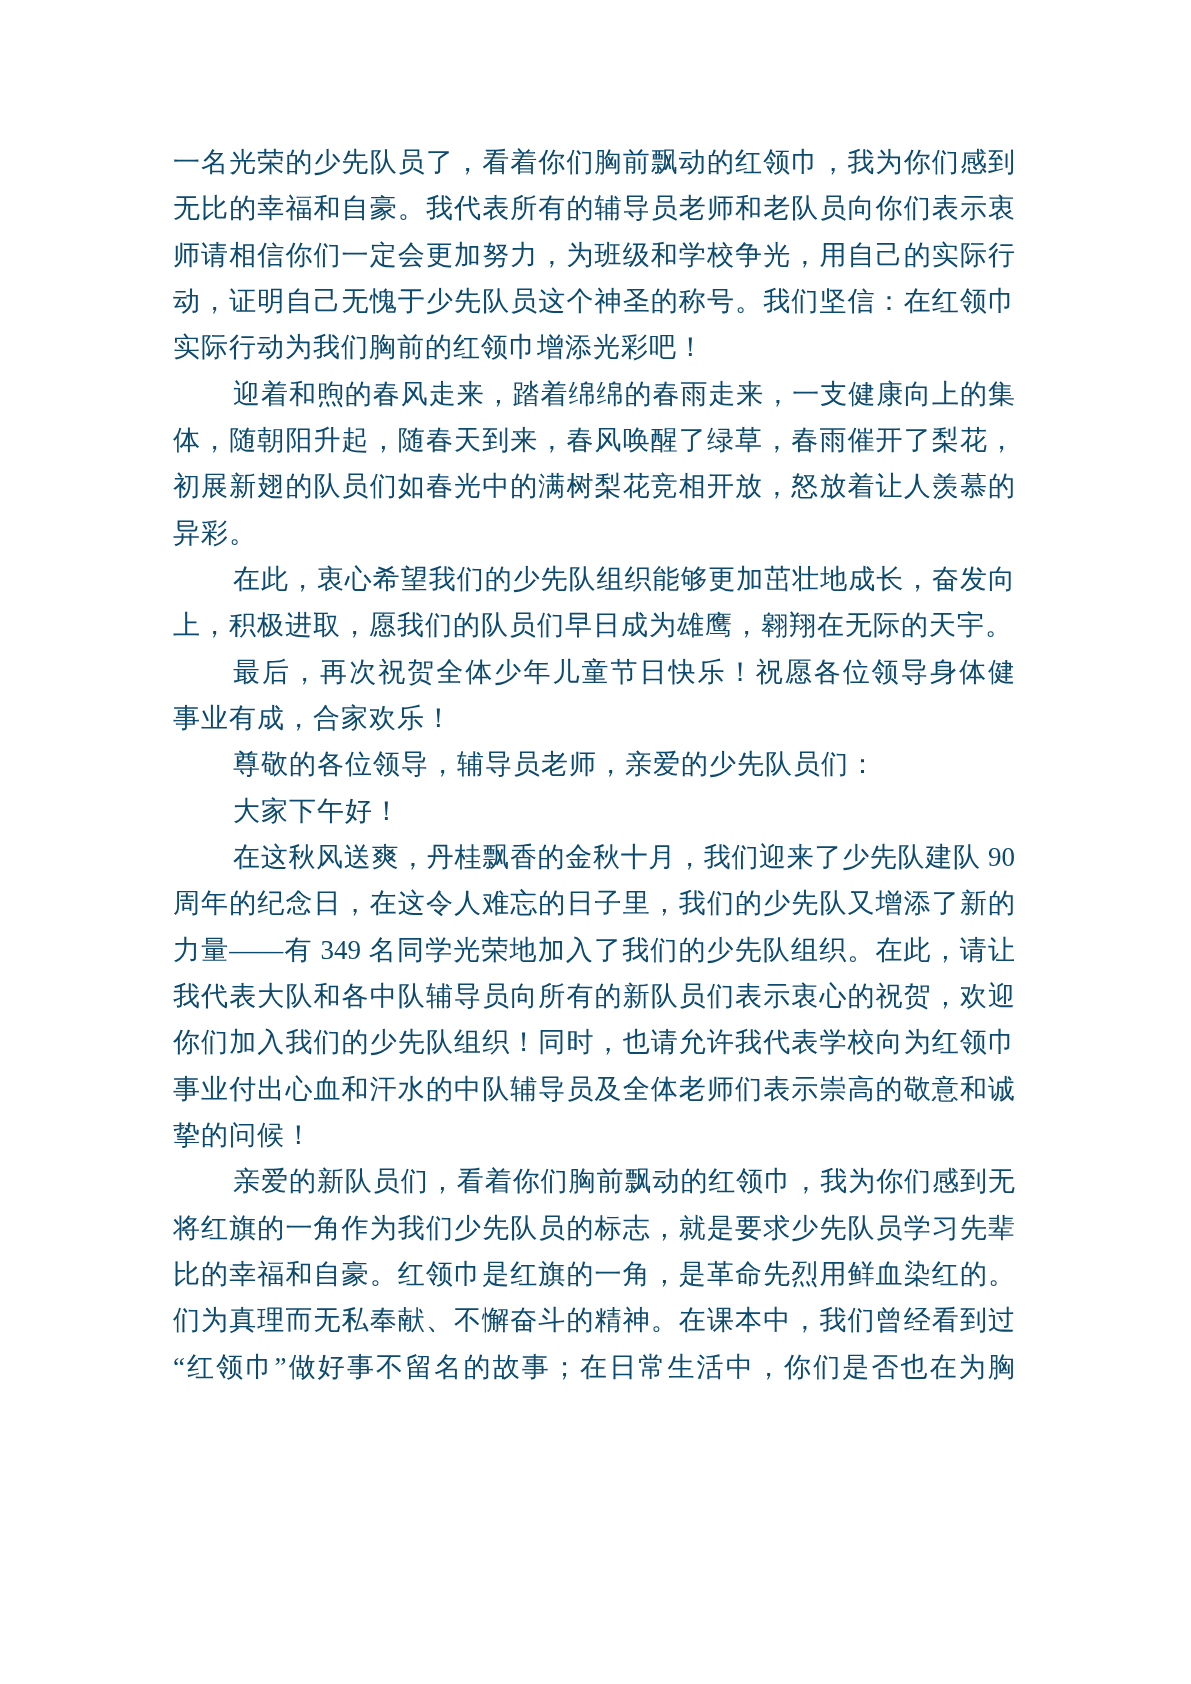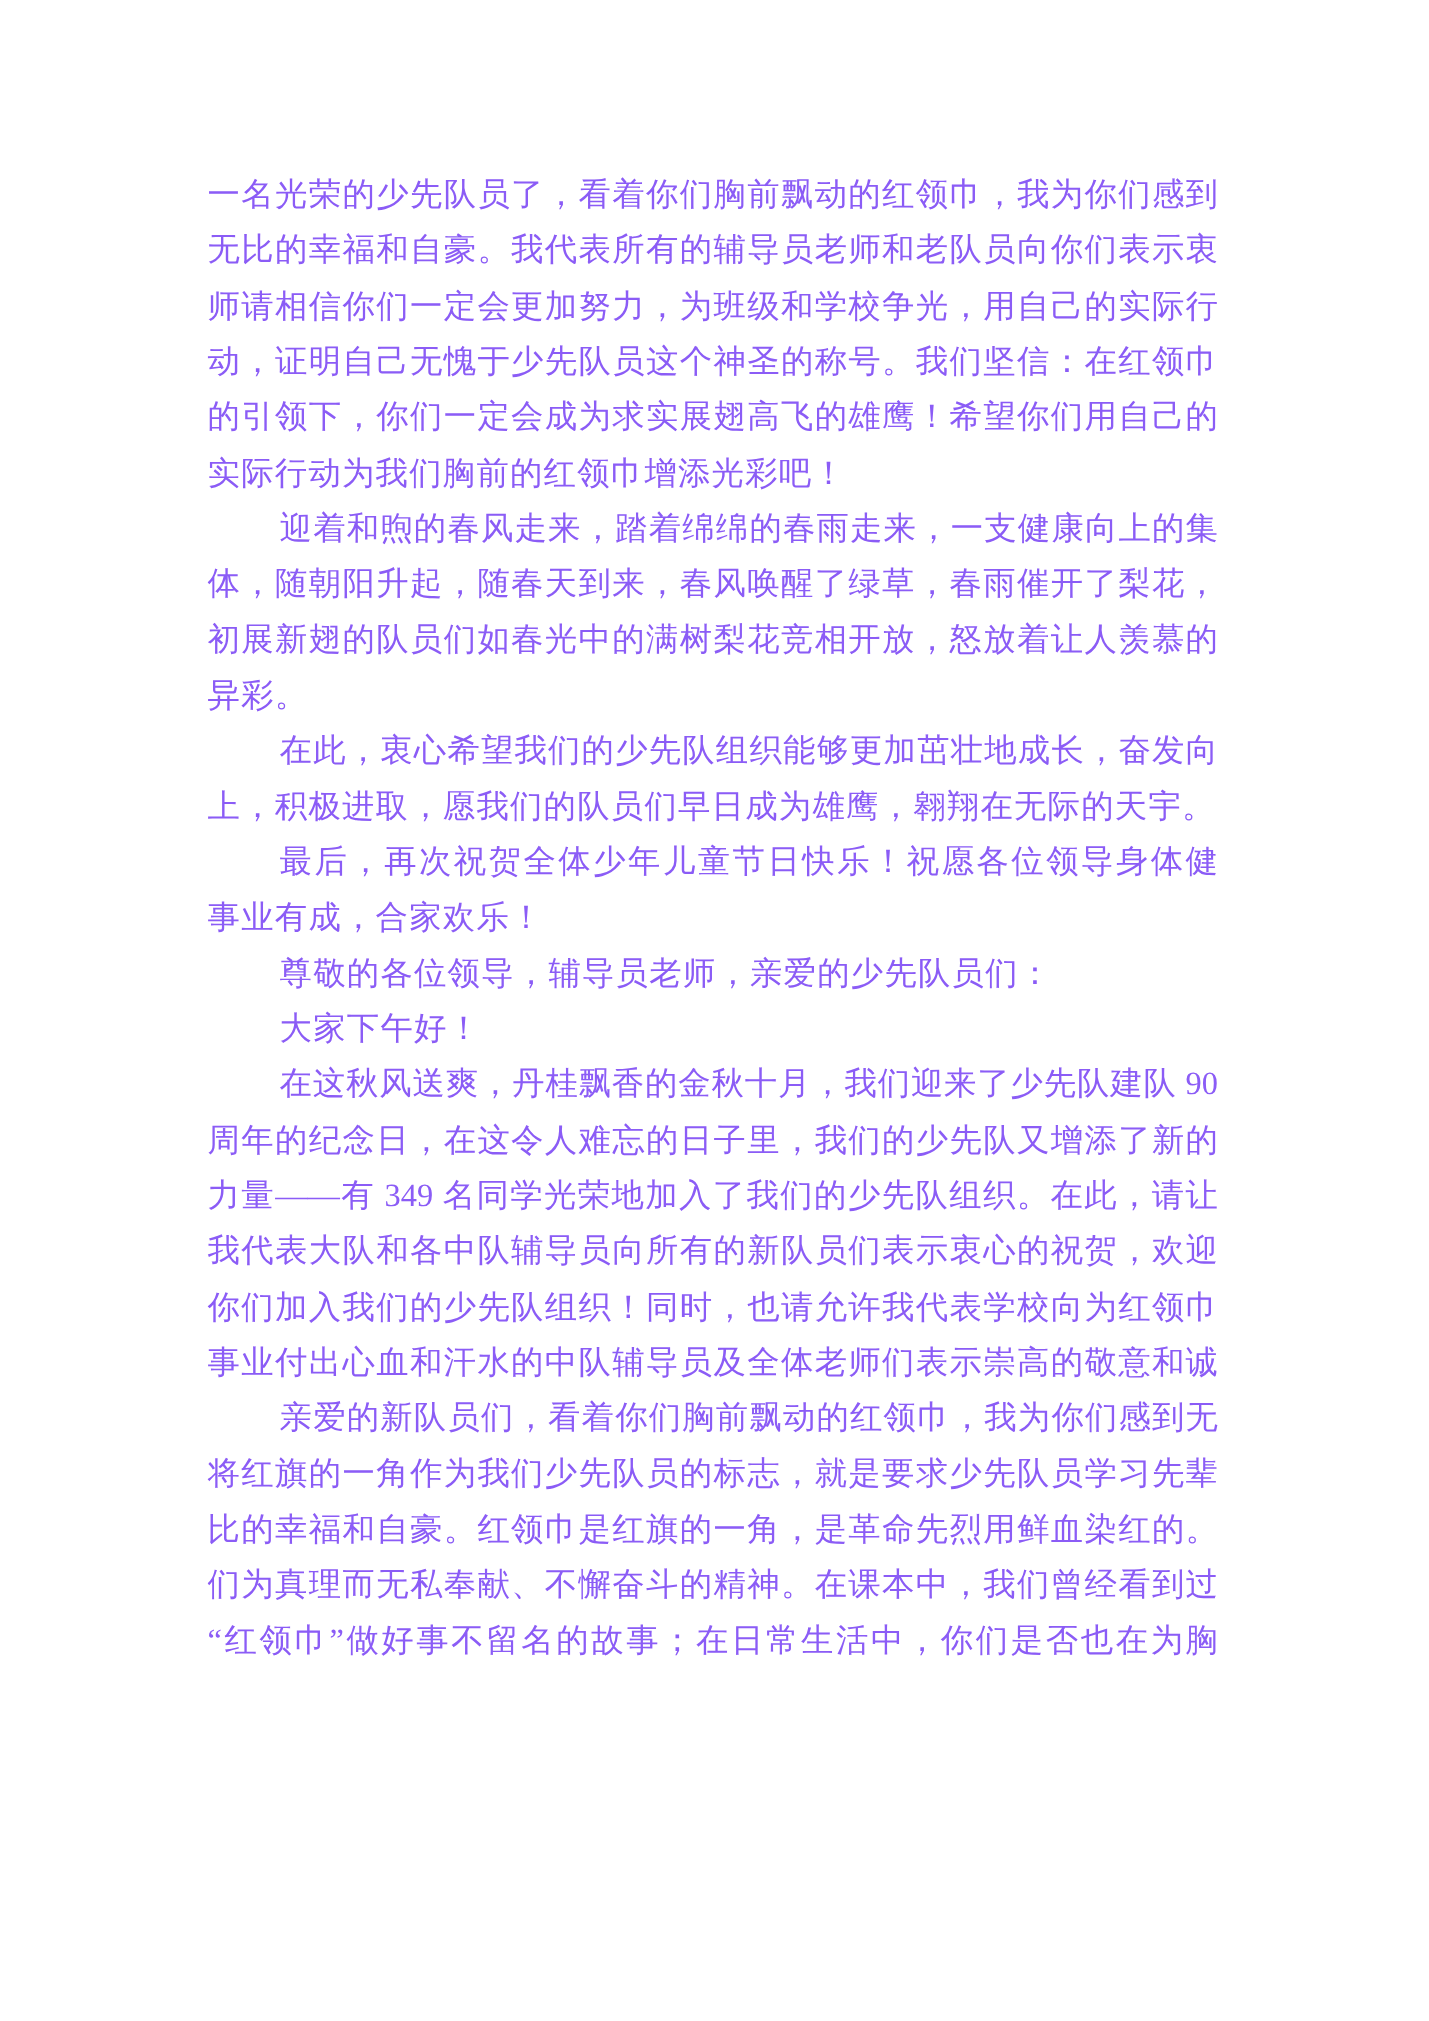--- a/index.html
+++ b/index.html
@@ -23,7 +23,7 @@
     font-family: "Liberation Serif", "DejaVu Serif", serif;
     font-size: 27px;
     line-height: 46.33px;
-    color: #8b5cf6;
+    color: #0c4a6e;
   }
   .line {
     height: 46.33px;

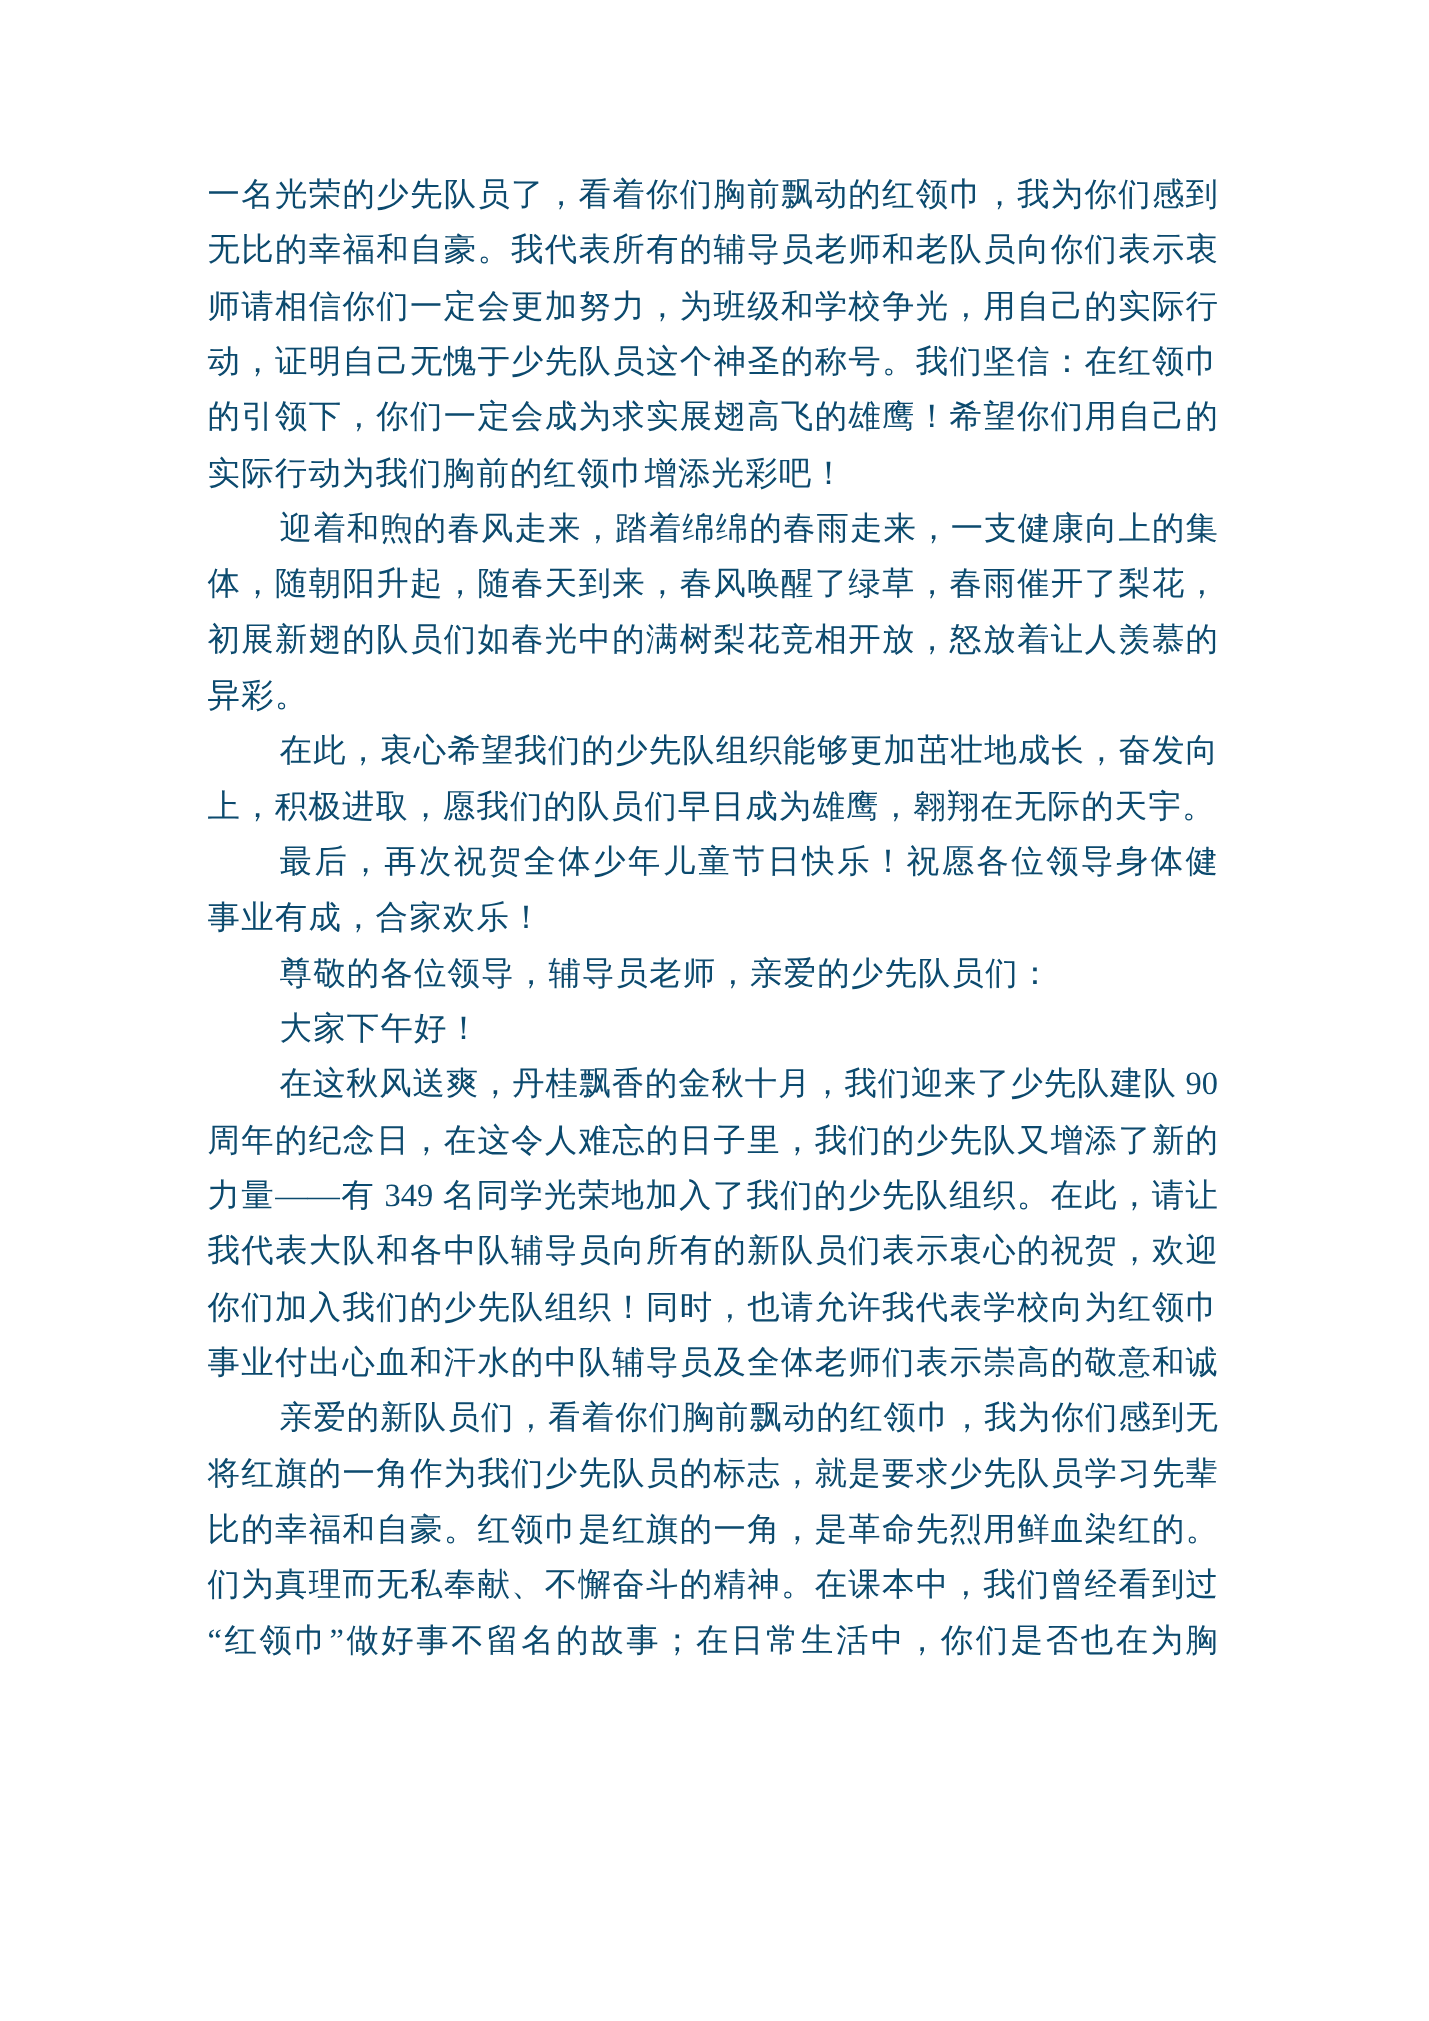--- a/index.html
+++ b/index.html
@@ -51,7 +51,6 @@
       <div class="line justify">无比的幸福和自豪。我代表所有的辅导员老师和老队员向你们表示衷</div>
       <div class="line justify">师请相信你们一定会更加努力，为班级和学校争光，用自己的实际行</div>
       <div class="line justify">动，证明自己无愧于少先队员这个神圣的称号。我们坚信：在红领巾</div>
-      <div class="line justify">的引领下，你们一定会成为求实展翅高飞的雄鹰！希望你们用自己的</div>
       <div class="line">实际行动为我们胸前的红领巾增添光彩吧！</div>
       <div class="line indent justify">迎着和煦的春风走来，踏着绵绵的春雨走来，一支健康向上的集</div>
       <div class="line justify">体，随朝阳升起，随春天到来，春风唤醒了绿草，春雨催开了梨花，</div>

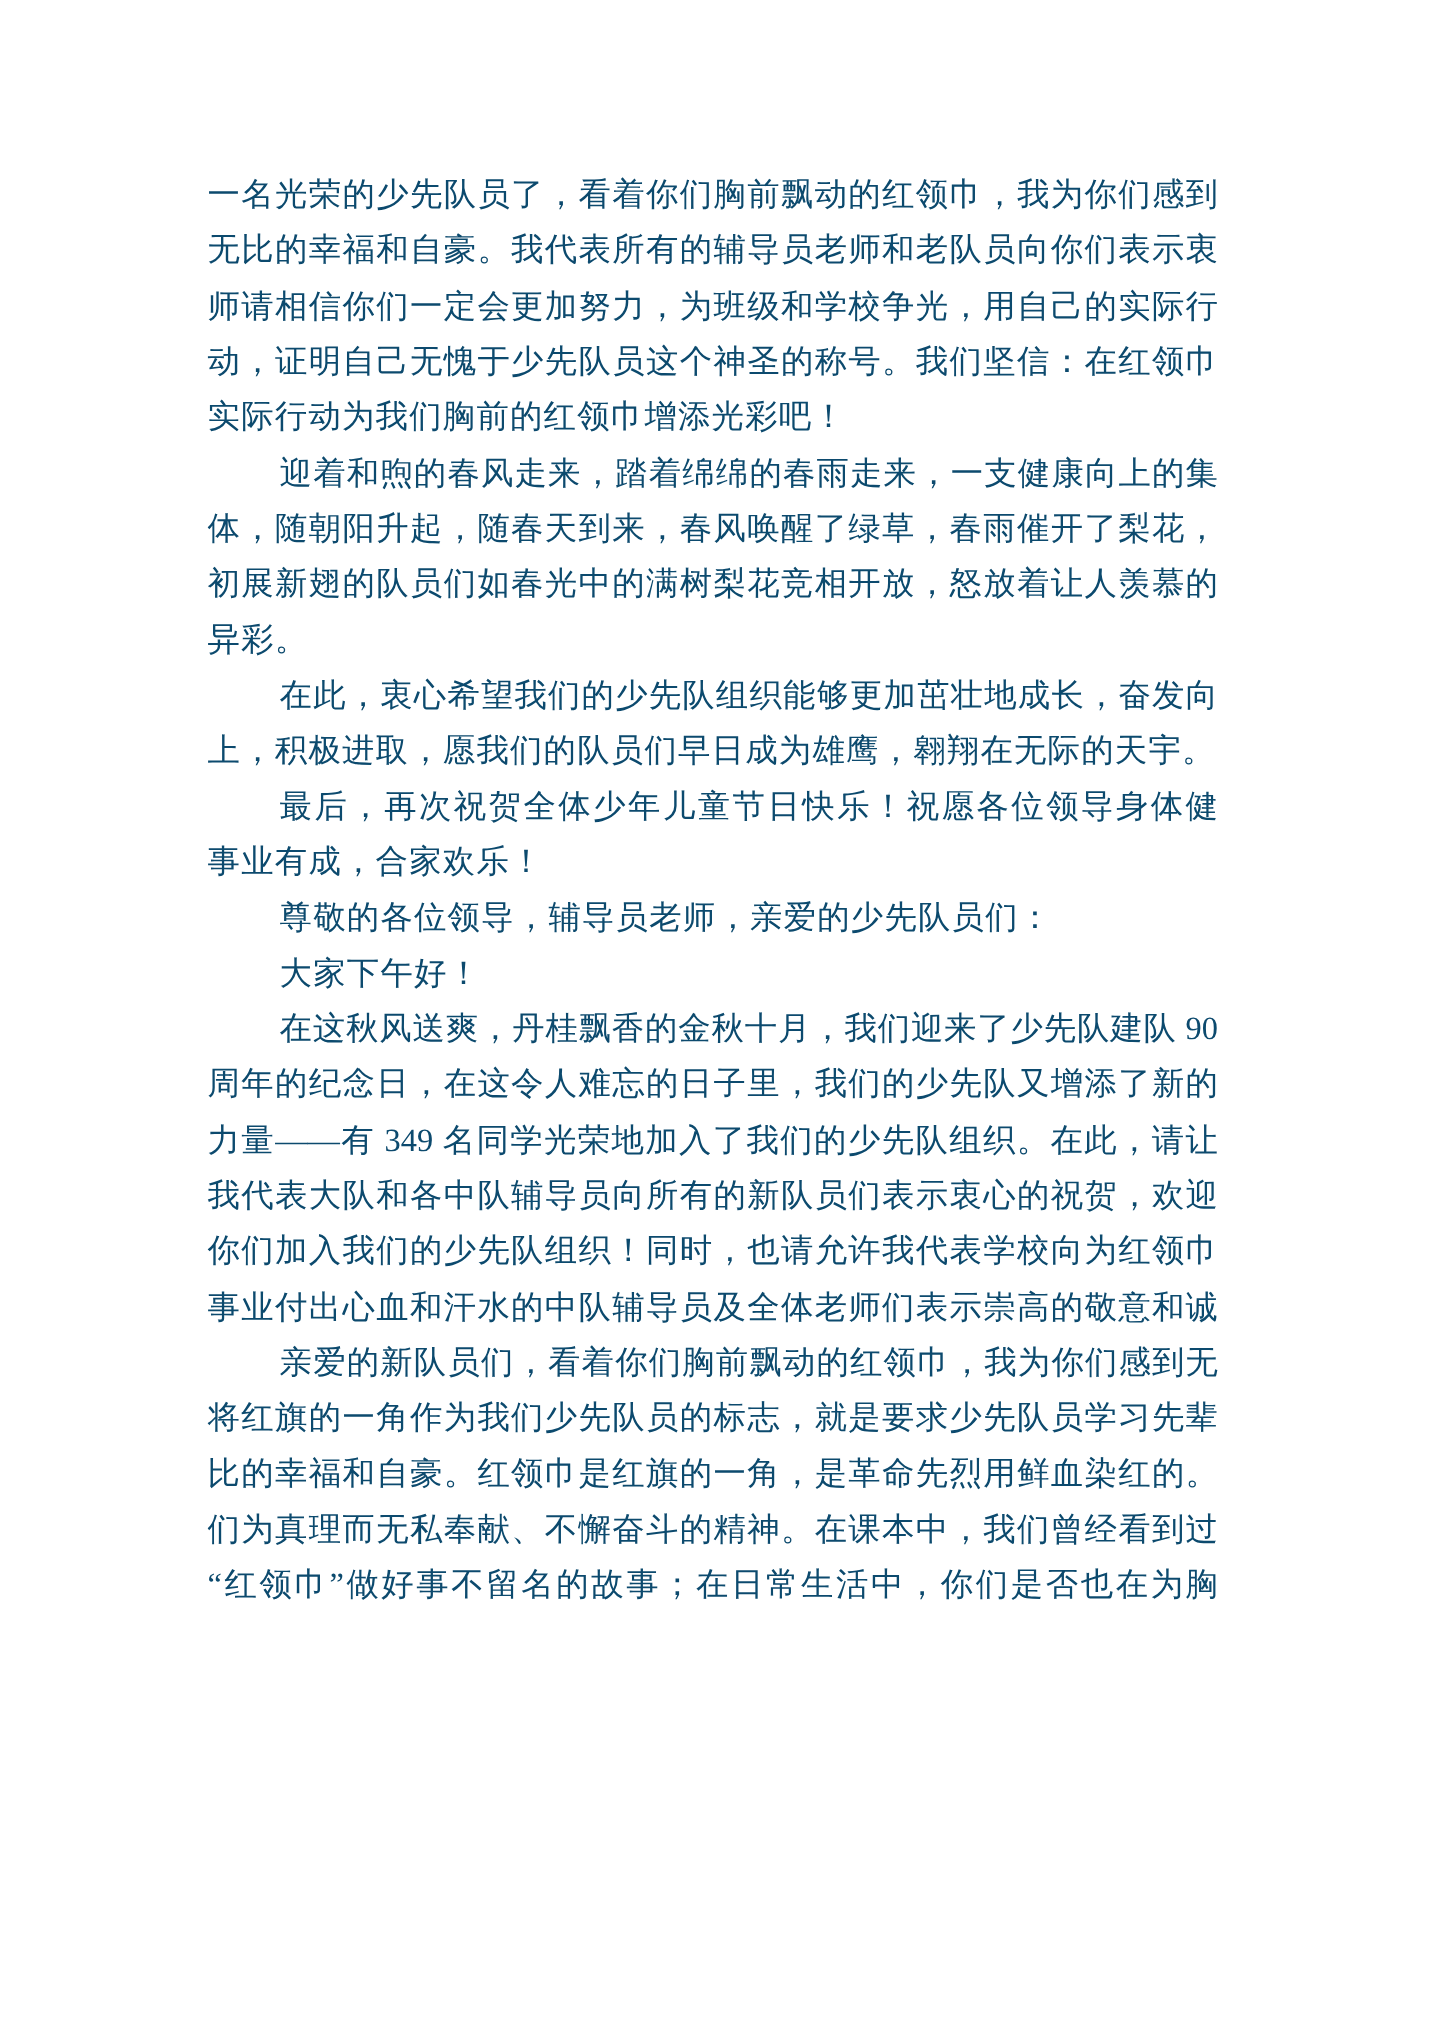--- a/index.html
+++ b/index.html
@@ -68,6 +68,7 @@
       <div class="line justify">我代表大队和各中队辅导员向所有的新队员们表示衷心的祝贺，欢迎</div>
       <div class="line justify">你们加入我们的少先队组织！同时，也请允许我代表学校向为红领巾</div>
       <div class="line justify">事业付出心血和汗水的中队辅导员及全体老师们表示崇高的敬意和诚</div>
+      <div class="line">挚的问候！</div>
       <div class="line indent justify">亲爱的新队员们，看着你们胸前飘动的红领巾，我为你们感到无</div>
       <div class="line justify">将红旗的一角作为我们少先队员的标志，就是要求少先队员学习先辈</div>
       <div class="line justify">比的幸福和自豪。红领巾是红旗的一角，是革命先烈用鲜血染红的。</div>

